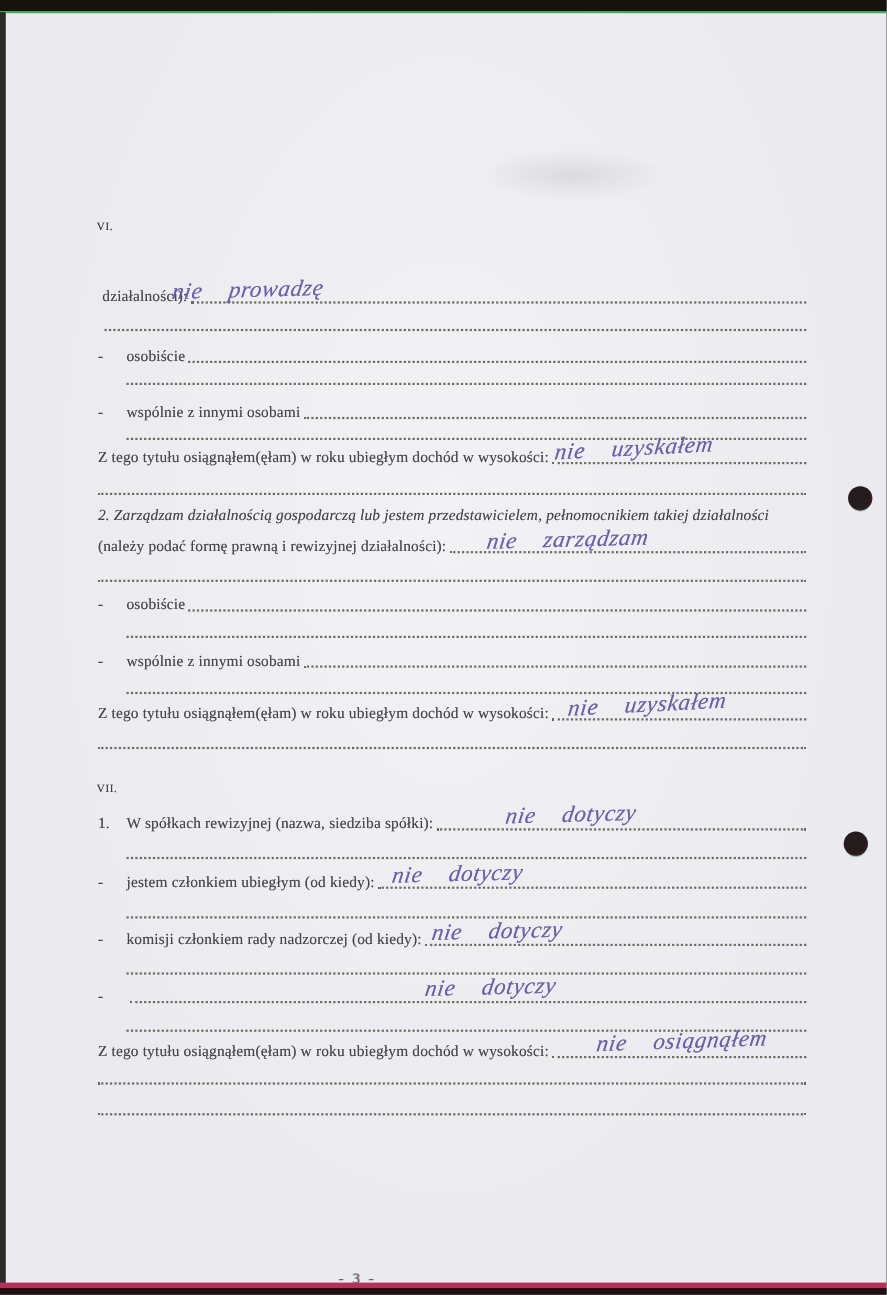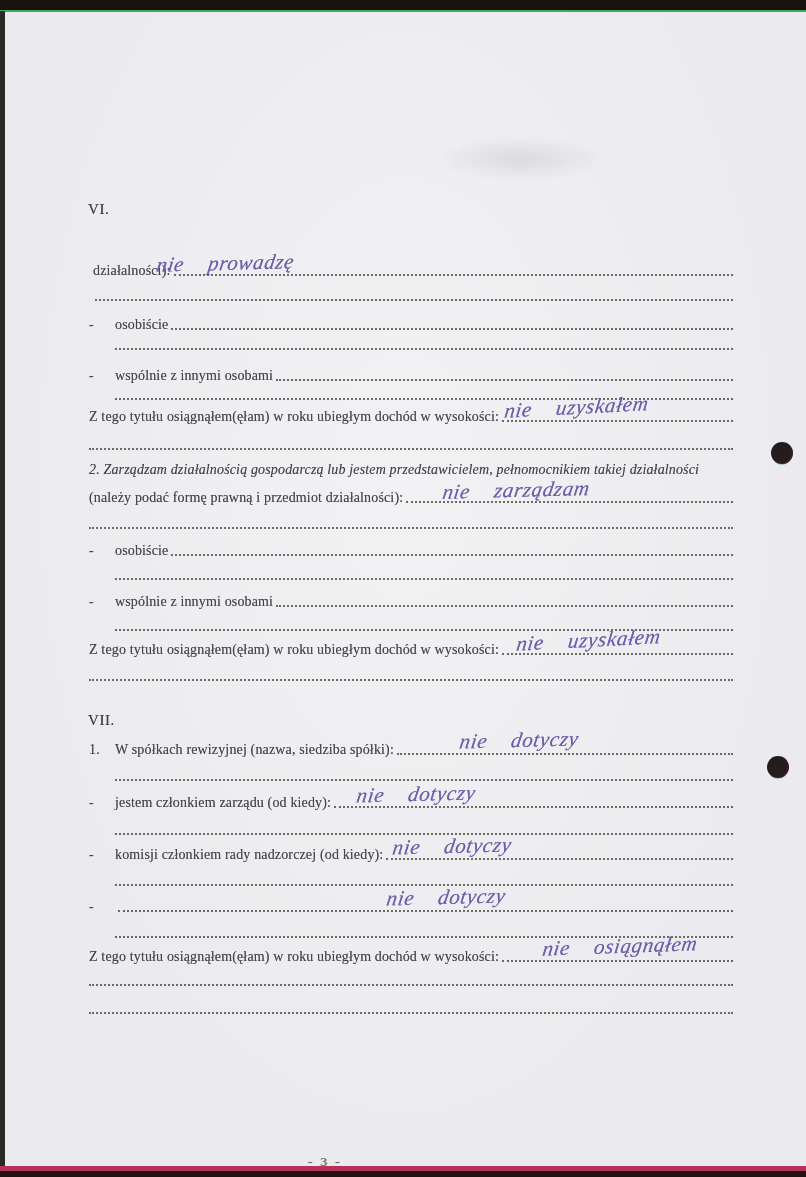--- a/index.html
+++ b/index.html
@@ -36,7 +36,7 @@
   .leader{flex:1 1 auto;align-self:flex-end;height:0;
     border-bottom:2px dotted #6e6862;margin:0 0 3px 3px;min-width:10px;}
   .dotline{position:absolute;height:0;border-top:2px dotted #6e6862;}
-  .heading{position:absolute;font-size:15px;color:#3d3c43;letter-spacing:0.6px;
+  .heading{position:absolute;font-size:10px;color:#3d3c43;letter-spacing:0.6px;
     text-shadow:0 0 0.5px rgba(61,60,67,0.6);}
   .justify{display:block;text-align:justify;text-align-last:justify;white-space:normal;}
   .hw{

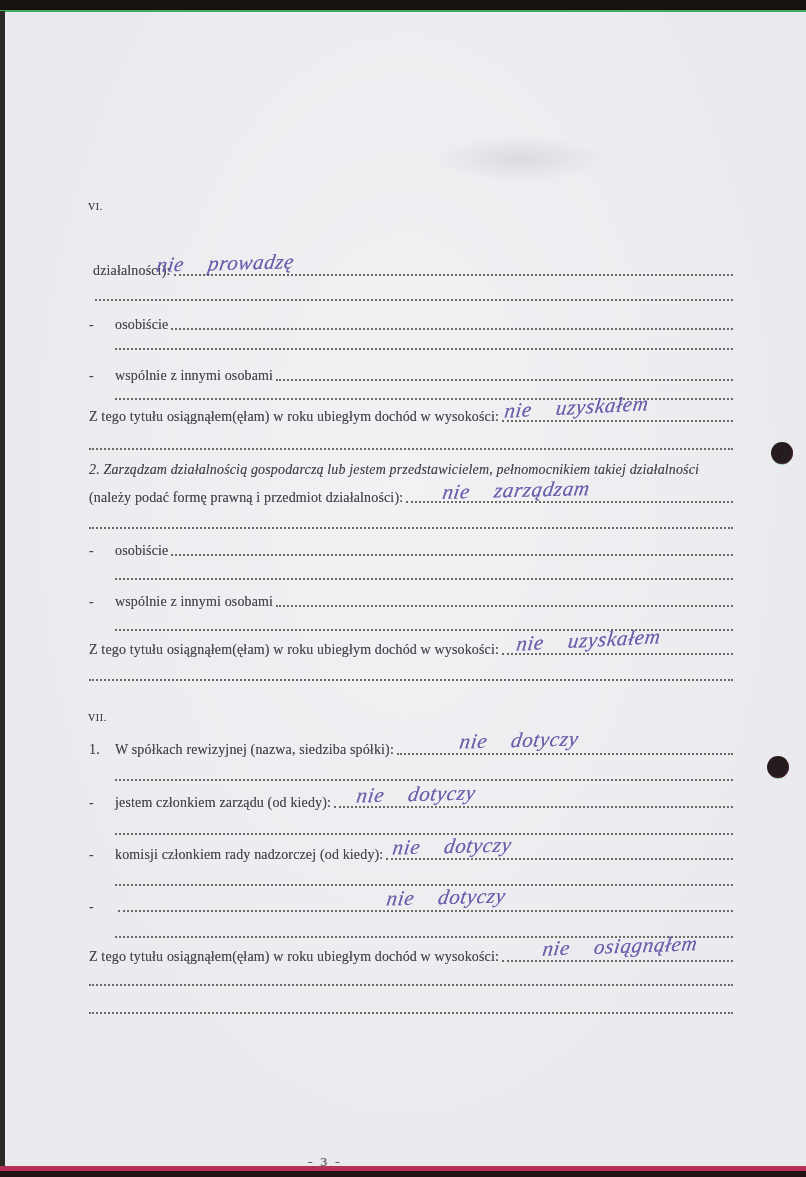--- a/index.html
+++ b/index.html
@@ -88,7 +88,7 @@
   <div class="row" style="left:84px;right:73px;top:451px;font-style:italic;">2. Zarządzam działalnością gospodarczą lub jestem przedstawicielem, pełnomocnikiem takiej działalności</div>
 
   <div class="row" style="left:84px;right:73px;top:479px;">
-    <span class="lbl">(należy podać formę prawną i przedmiot działalności):</span>
+    <span class="lbl">(należy podać formę prawną i rewizyjnej działalności):</span>
     <span class="leader"></span>
     <span class="hw" style="left:354px;top:-12px;">nie zarządzam</span>
   </div>

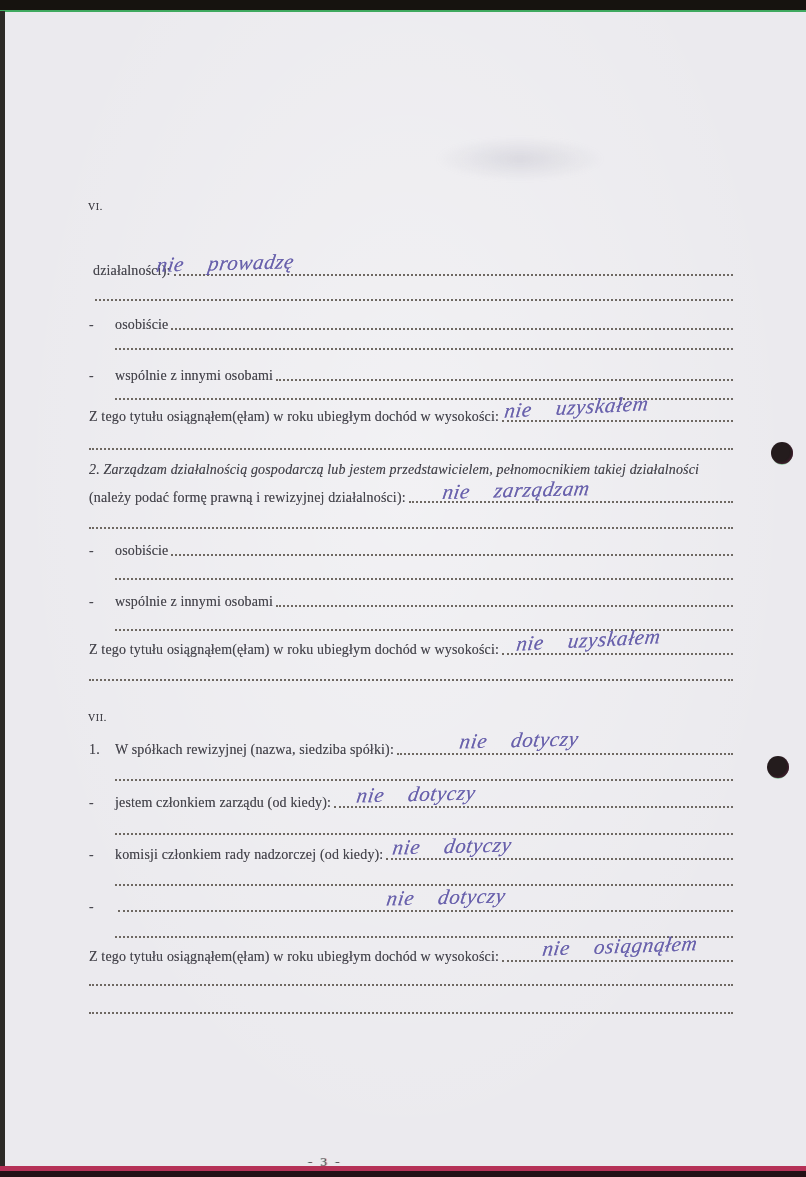--- a/index.html
+++ b/index.html
@@ -127,7 +127,7 @@
 
   <div class="row" style="left:84px;right:73px;top:784px;">
     <span class="dash">-</span>
-    <span class="lbl">jestem członkiem zarządu (od kiedy):</span>
+    <span class="lbl">jestem członkiem ubiegłym (od kiedy):</span>
     <span class="leader"></span>
     <span class="hw" style="left:268px;top:-13px;">nie dotyczy</span>
   </div>

